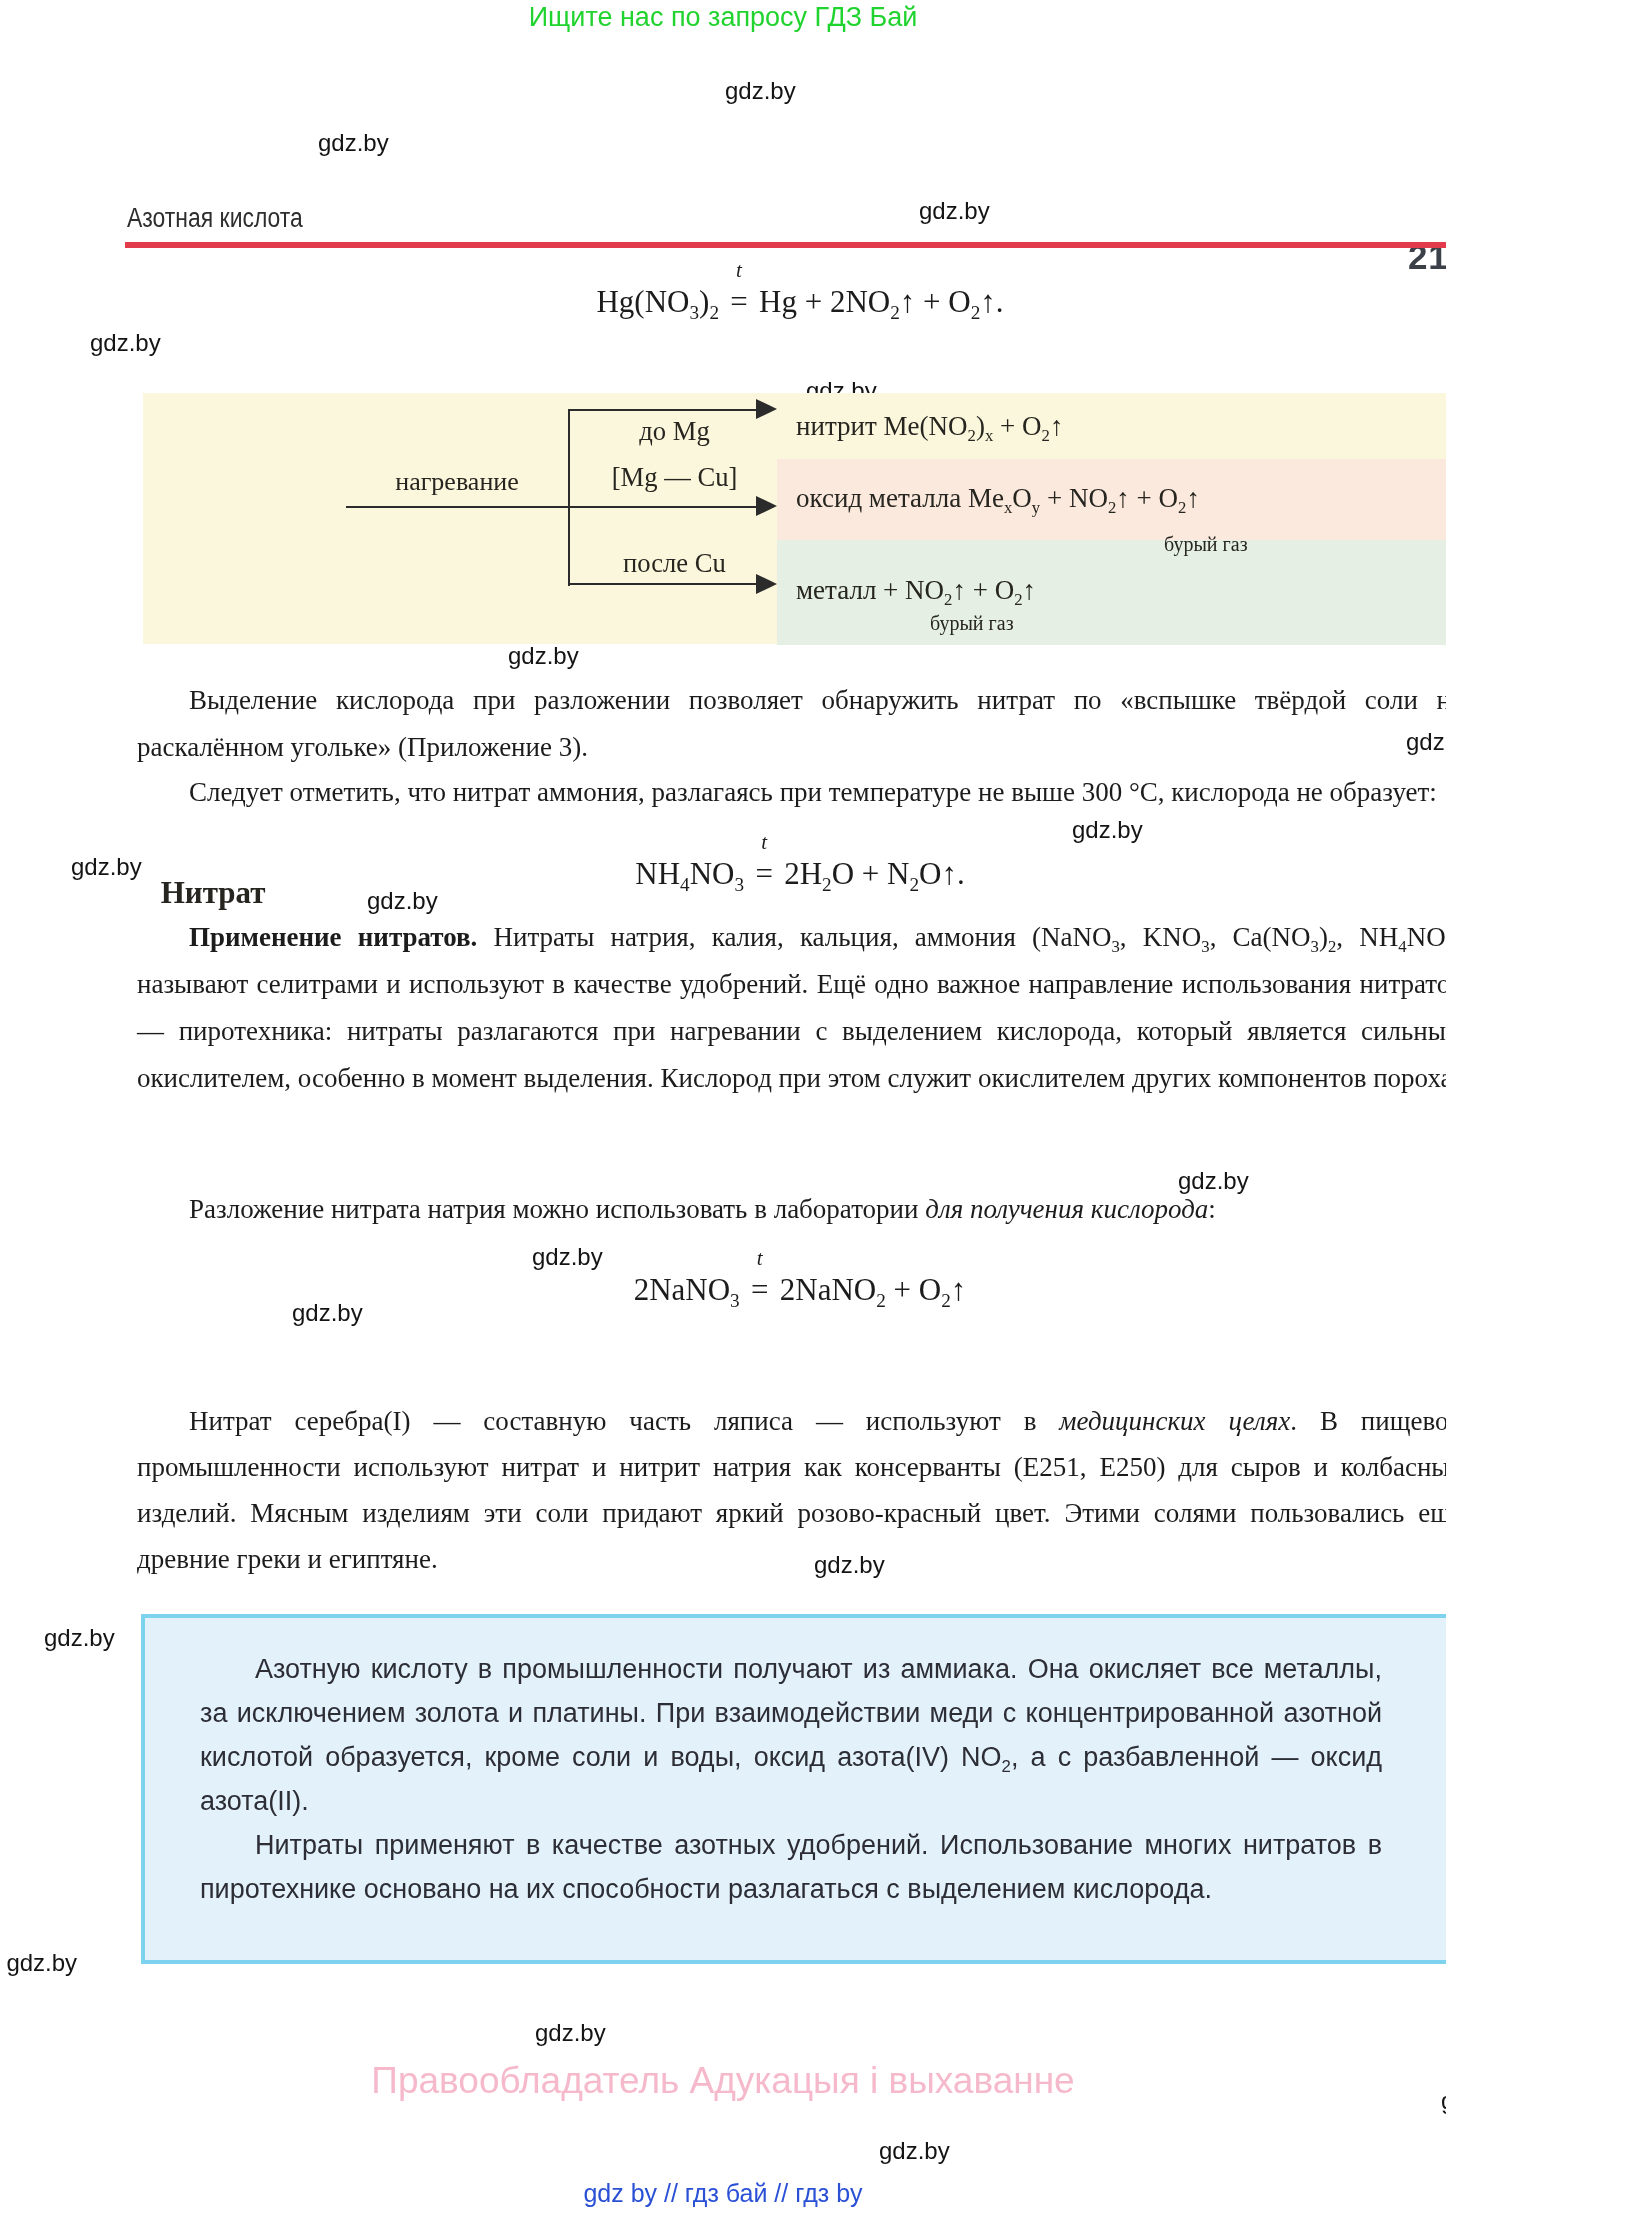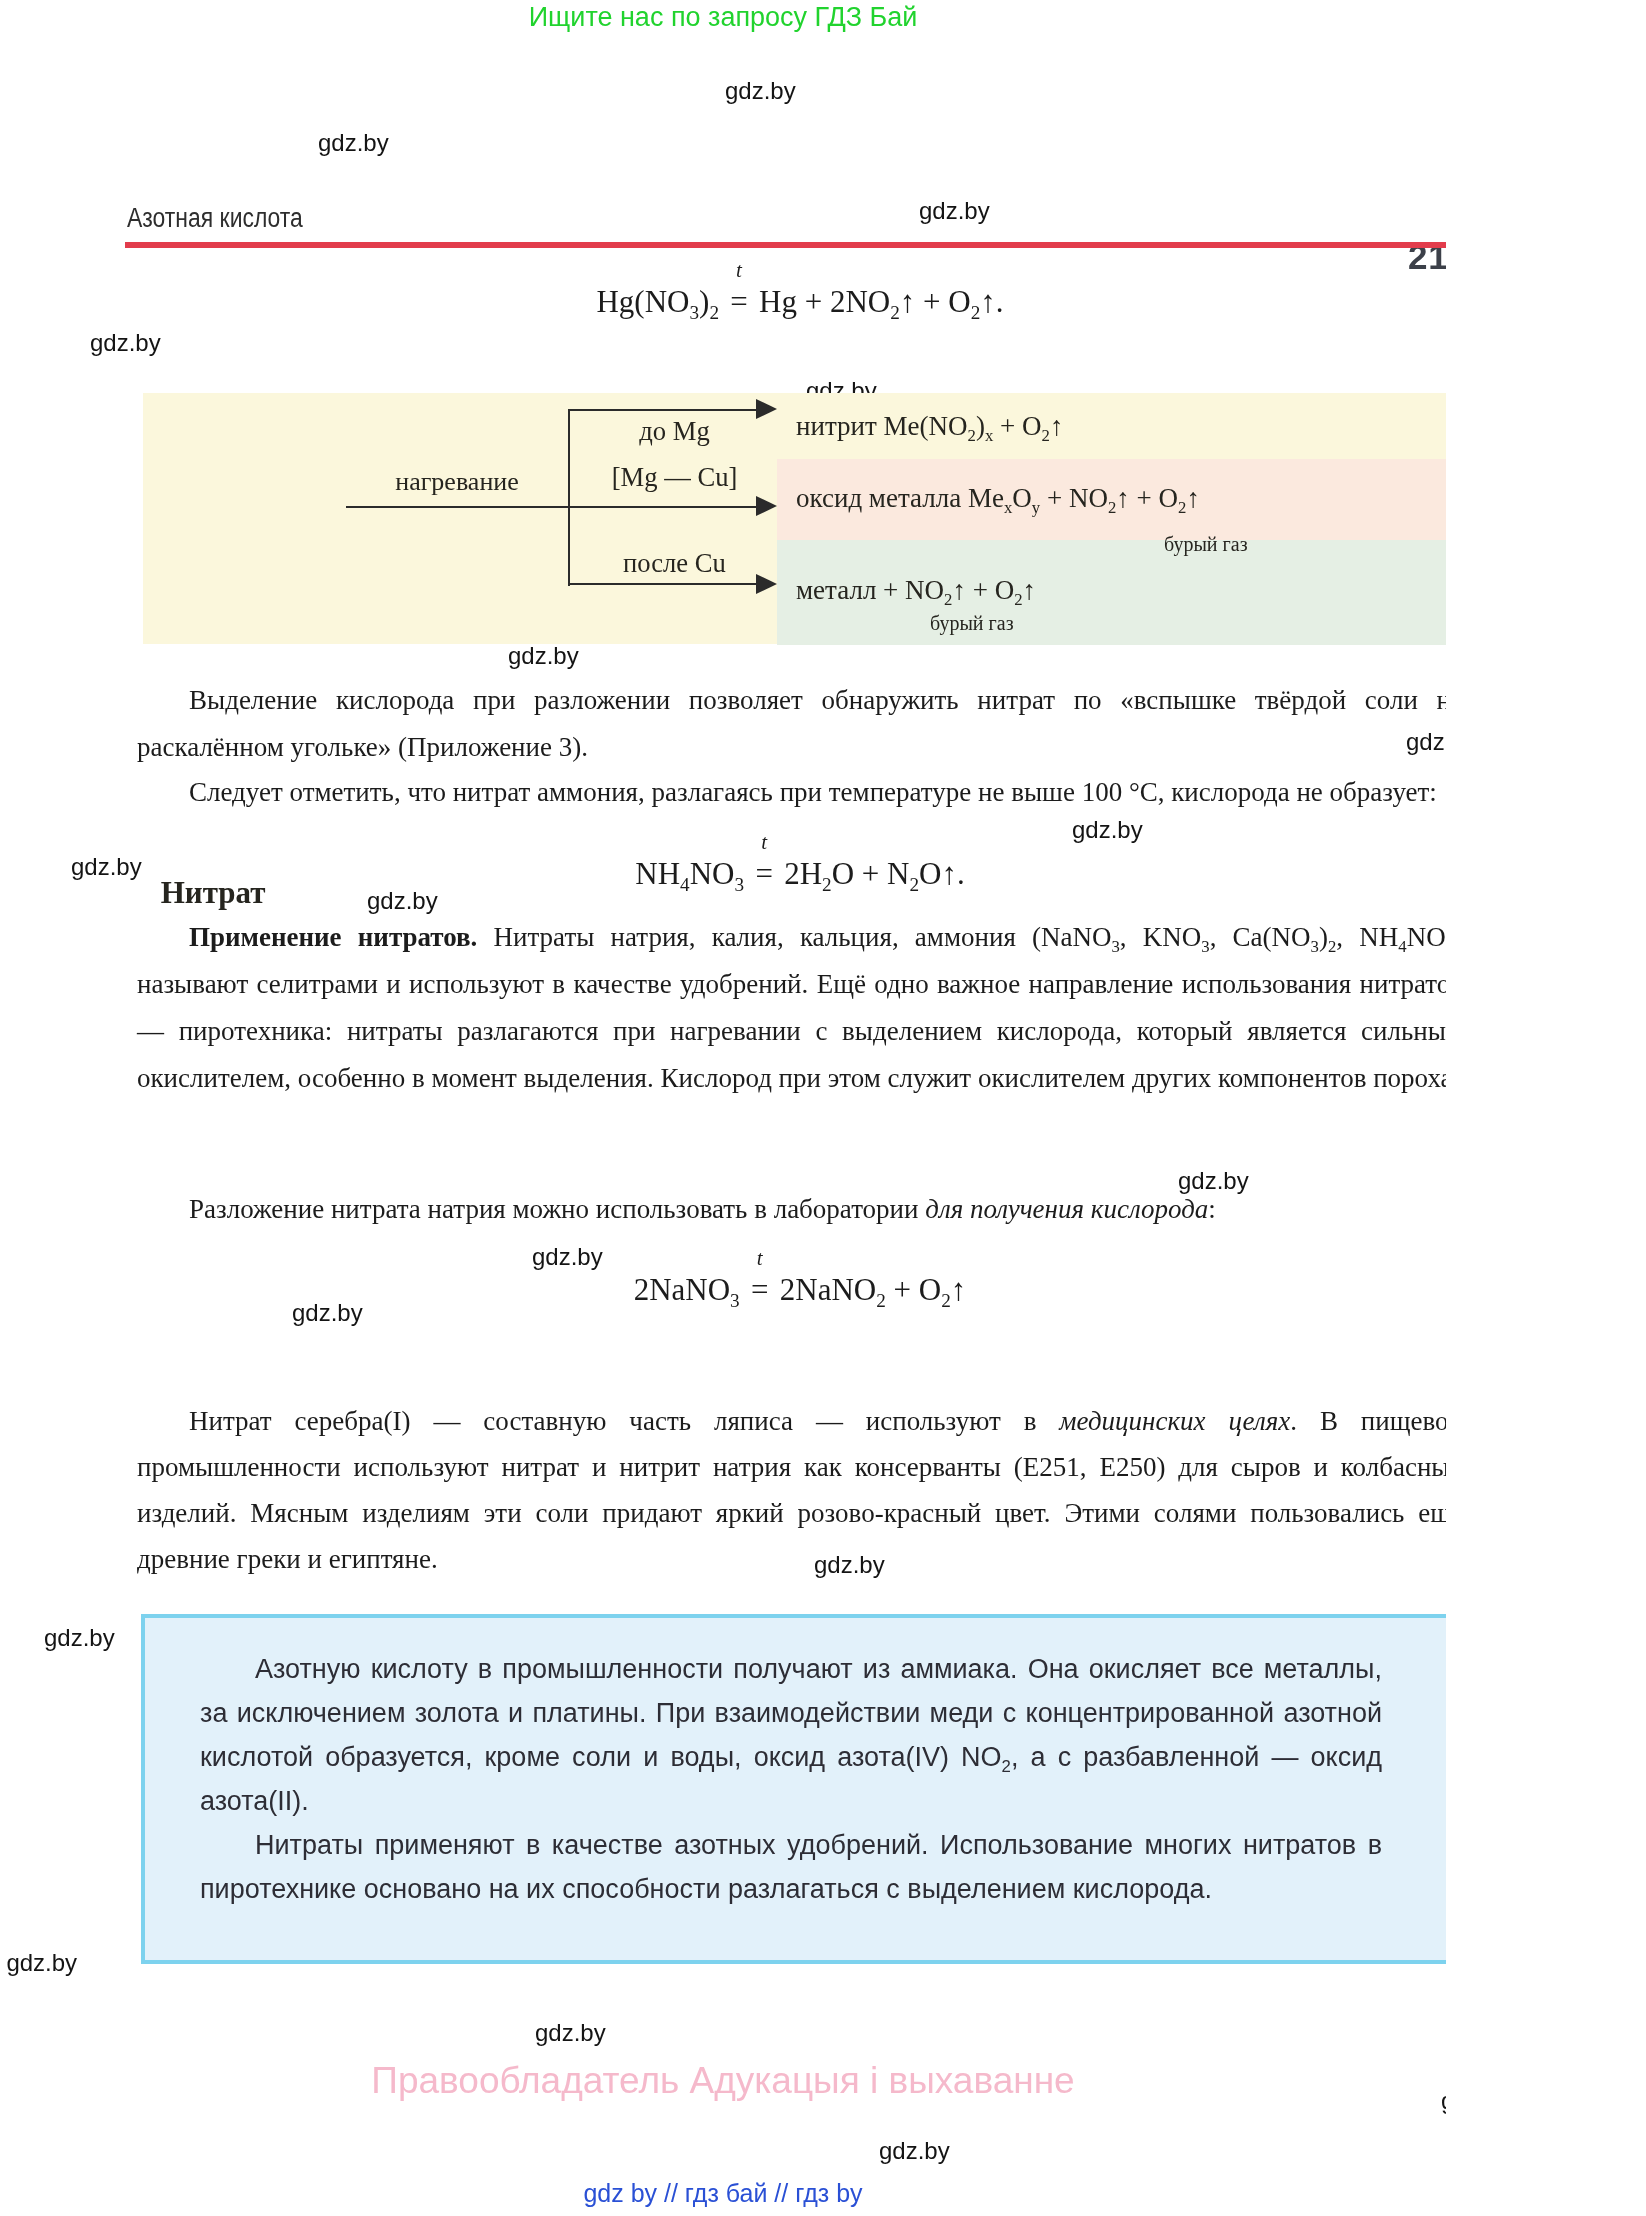--- a/index.html
+++ b/index.html
@@ -132,7 +132,7 @@
   </div>
 
   <div class="para indent" style="top:677px;">Выделение кислорода при разложении позволяет обнаружить нитрат по «вспышке твёрдой соли на раскалённом угольке» (Приложение 3).</div>
-  <div class="para indent" style="top:769px;">Следует отметить, что нитрат аммония, разлагаясь при температуре не выше 100 °C, кислорода не образует:</div>
+  <div class="para indent" style="top:769px;">Следует отметить, что нитрат аммония, разлагаясь при температуре не выше 300 °C, кислорода не образует:</div>
 
   <div class="eqline" style="top:856px;">NH<sub>4</sub>NO<sub>3</sub><span class="eqt"><i>t</i><span>=</span></span>2H<sub>2</sub>O + N<sub>2</sub>O↑.</div>
 

